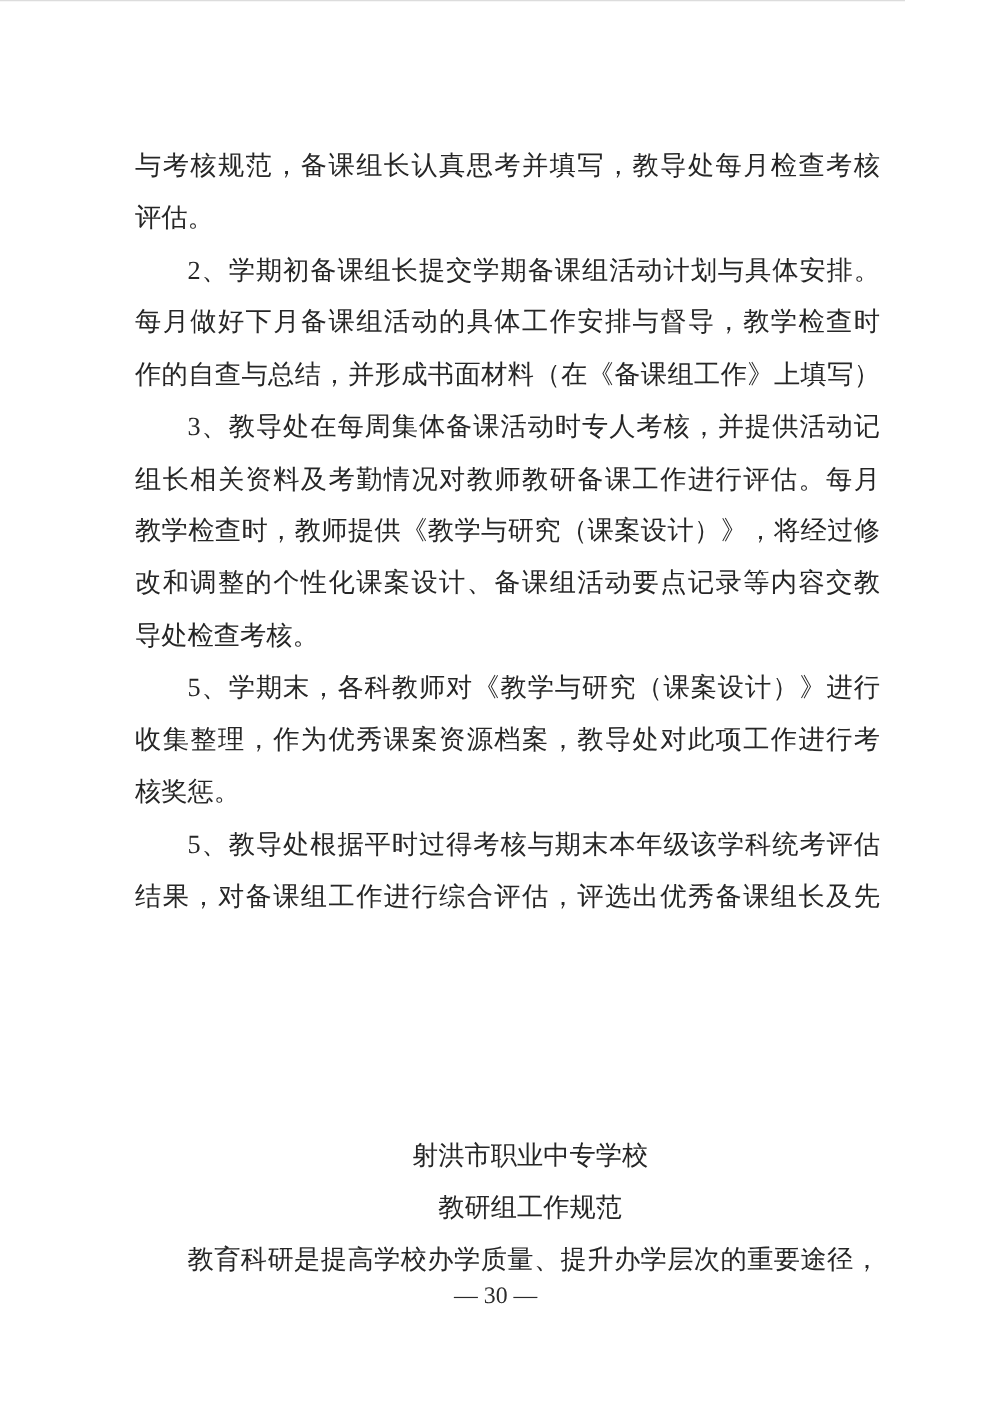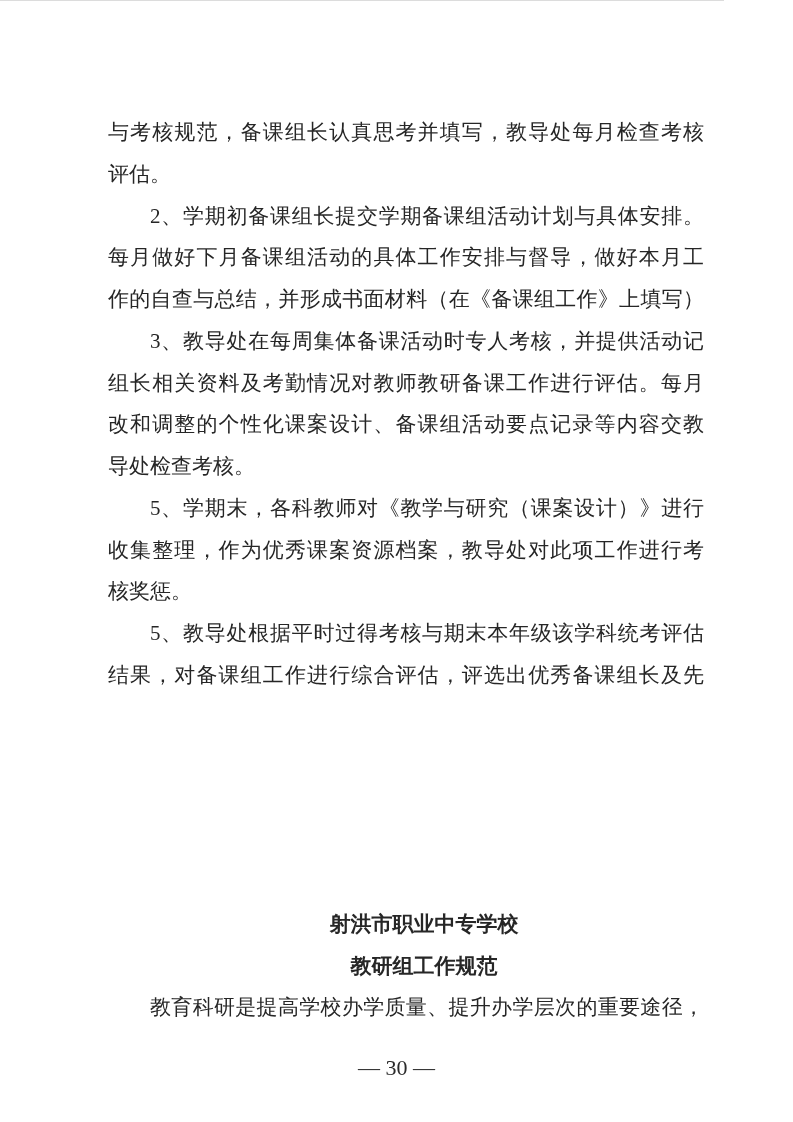--- a/index.html
+++ b/index.html
@@ -83,7 +83,7 @@
       <div class="bline full">与考核规范，备课组长认真思考并填写，教导处每月检查考核</div>
       <div class="bline">评估。</div>
       <div class="bline full indent">2、学期初备课组长提交学期备课组活动计划与具体安排。</div>
-      <div class="bline full">每月做好下月备课组活动的具体工作安排与督导，做好本月工</div>
+      <div class="bline full">每月做好下月备课组活动的具体工作安排与督导，教学检查时</div>
       <div class="bline full">作的自查与总结，并形成书面材料（在《备课组工作》上填写）</div>
       <div class="bline full indent">3、教导处在每周集体备课活动时专人考核，并提供活动记</div>
       <div class="bline full">组长相关资料及考勤情况对教师教研备课工作进行评估。每月</div>

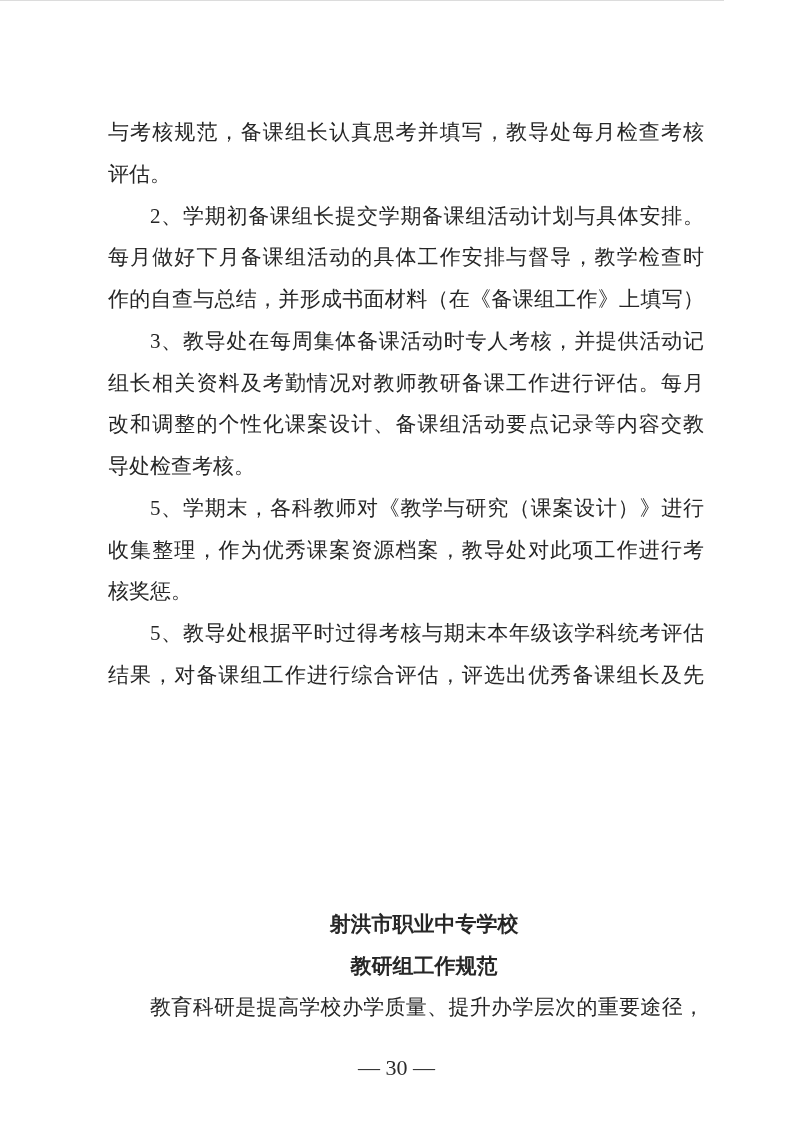--- a/index.html
+++ b/index.html
@@ -87,6 +87,7 @@
       <div class="bline full">作的自查与总结，并形成书面材料（在《备课组工作》上填写）</div>
       <div class="bline full indent">3、教导处在每周集体备课活动时专人考核，并提供活动记</div>
       <div class="bline full">组长相关资料及考勤情况对教师教研备课工作进行评估。每月</div>
+      <div class="bline full">教学检查时，教师提供《教学与研究（课案设计）》，将经过修</div>
       <div class="bline full">改和调整的个性化课案设计、备课组活动要点记录等内容交教</div>
       <div class="bline">导处检查考核。</div>
       <div class="bline full indent">5、学期末，各科教师对《教学与研究（课案设计）》进行</div>

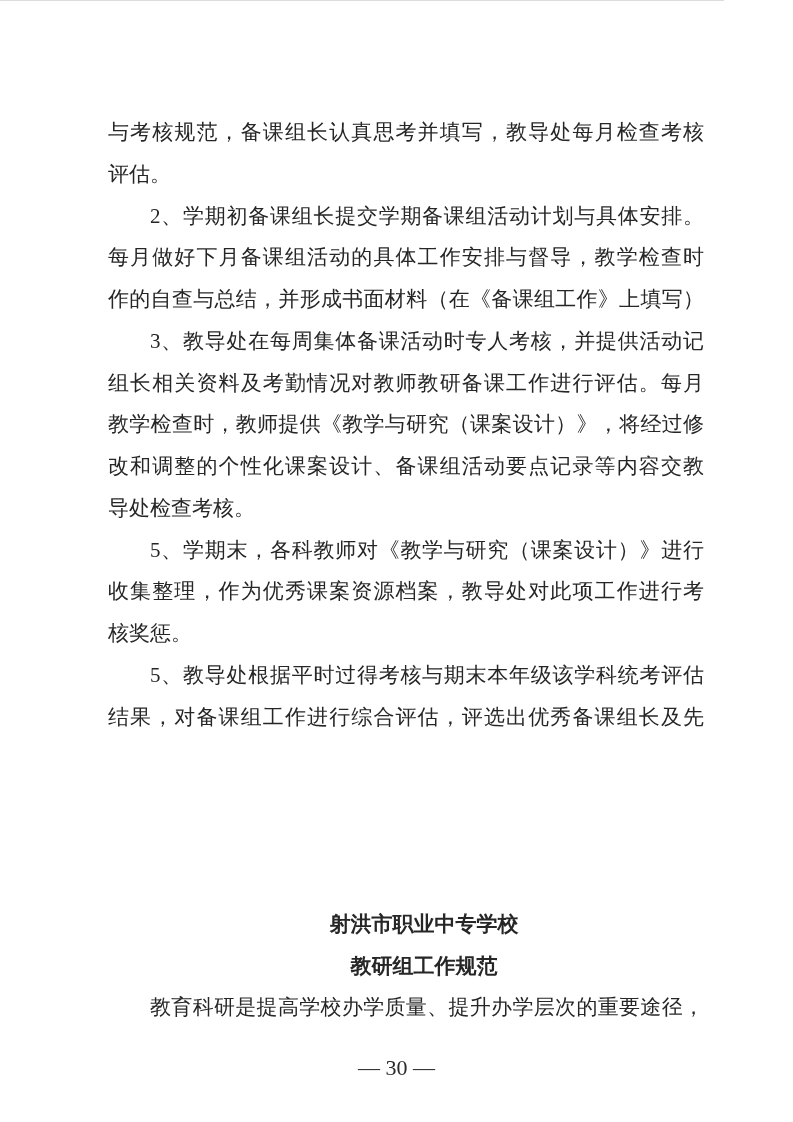--- a/index.html
+++ b/index.html
@@ -51,7 +51,7 @@
   }
   .doc-title {
     text-align: center;
-    font-weight: 700;
+    font-weight: 400;
   }
   .closing-text {
     position: absolute;

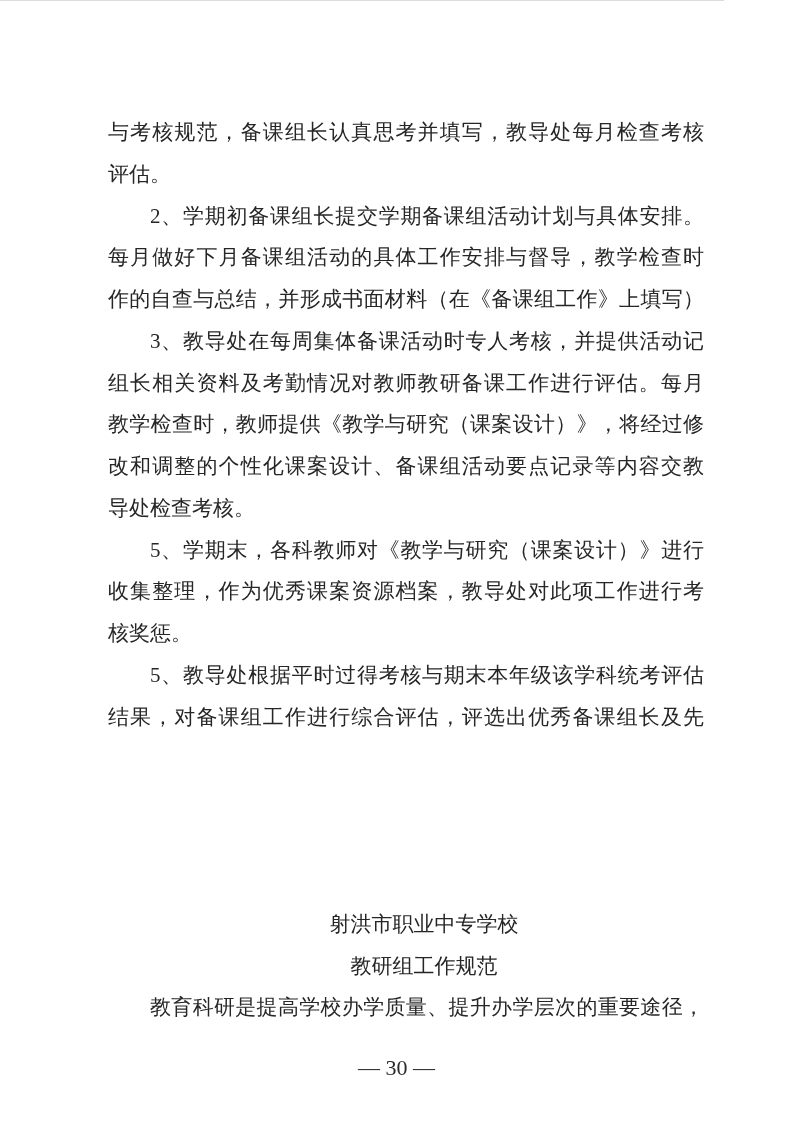--- a/index.html
+++ b/index.html
@@ -67,10 +67,9 @@
     left: 0;
     width: 793px;
     text-align: center;
-    font-size: 22px;
+    font-size: 19px;
     line-height: 22px;
     color: #2a2a2a;
-    margin-top: 31px;
   }
 </style>
 </head>

